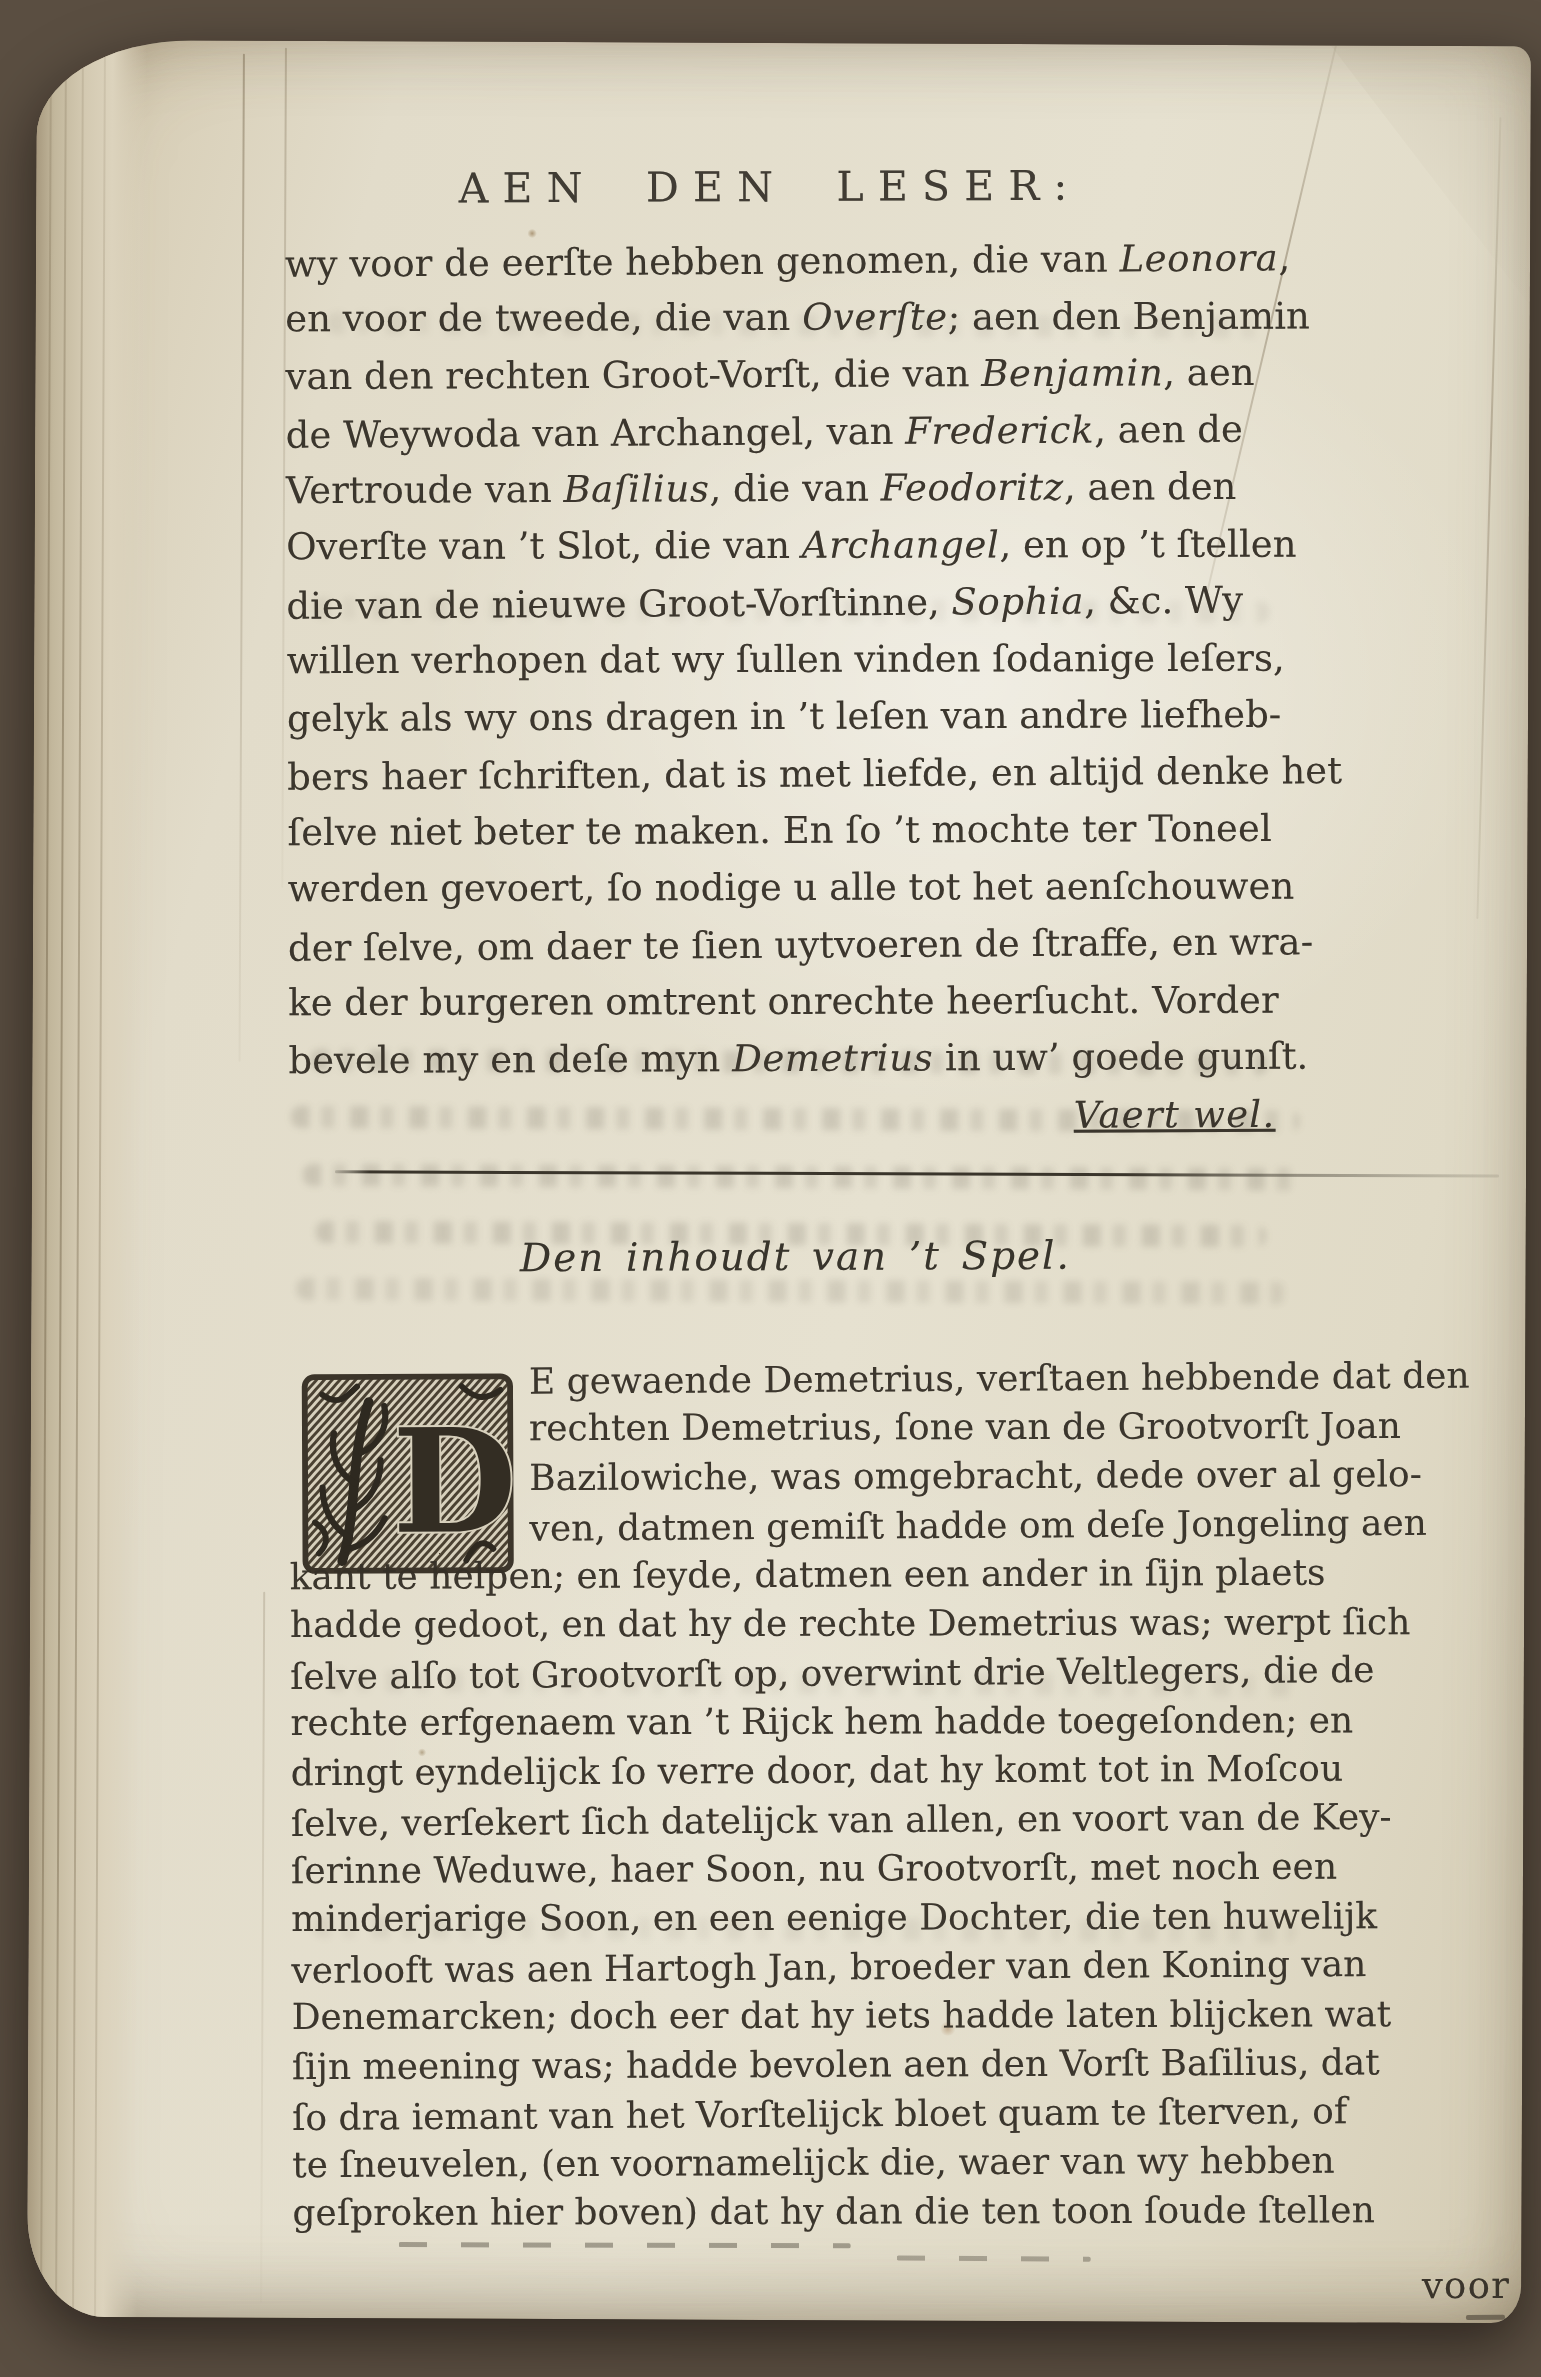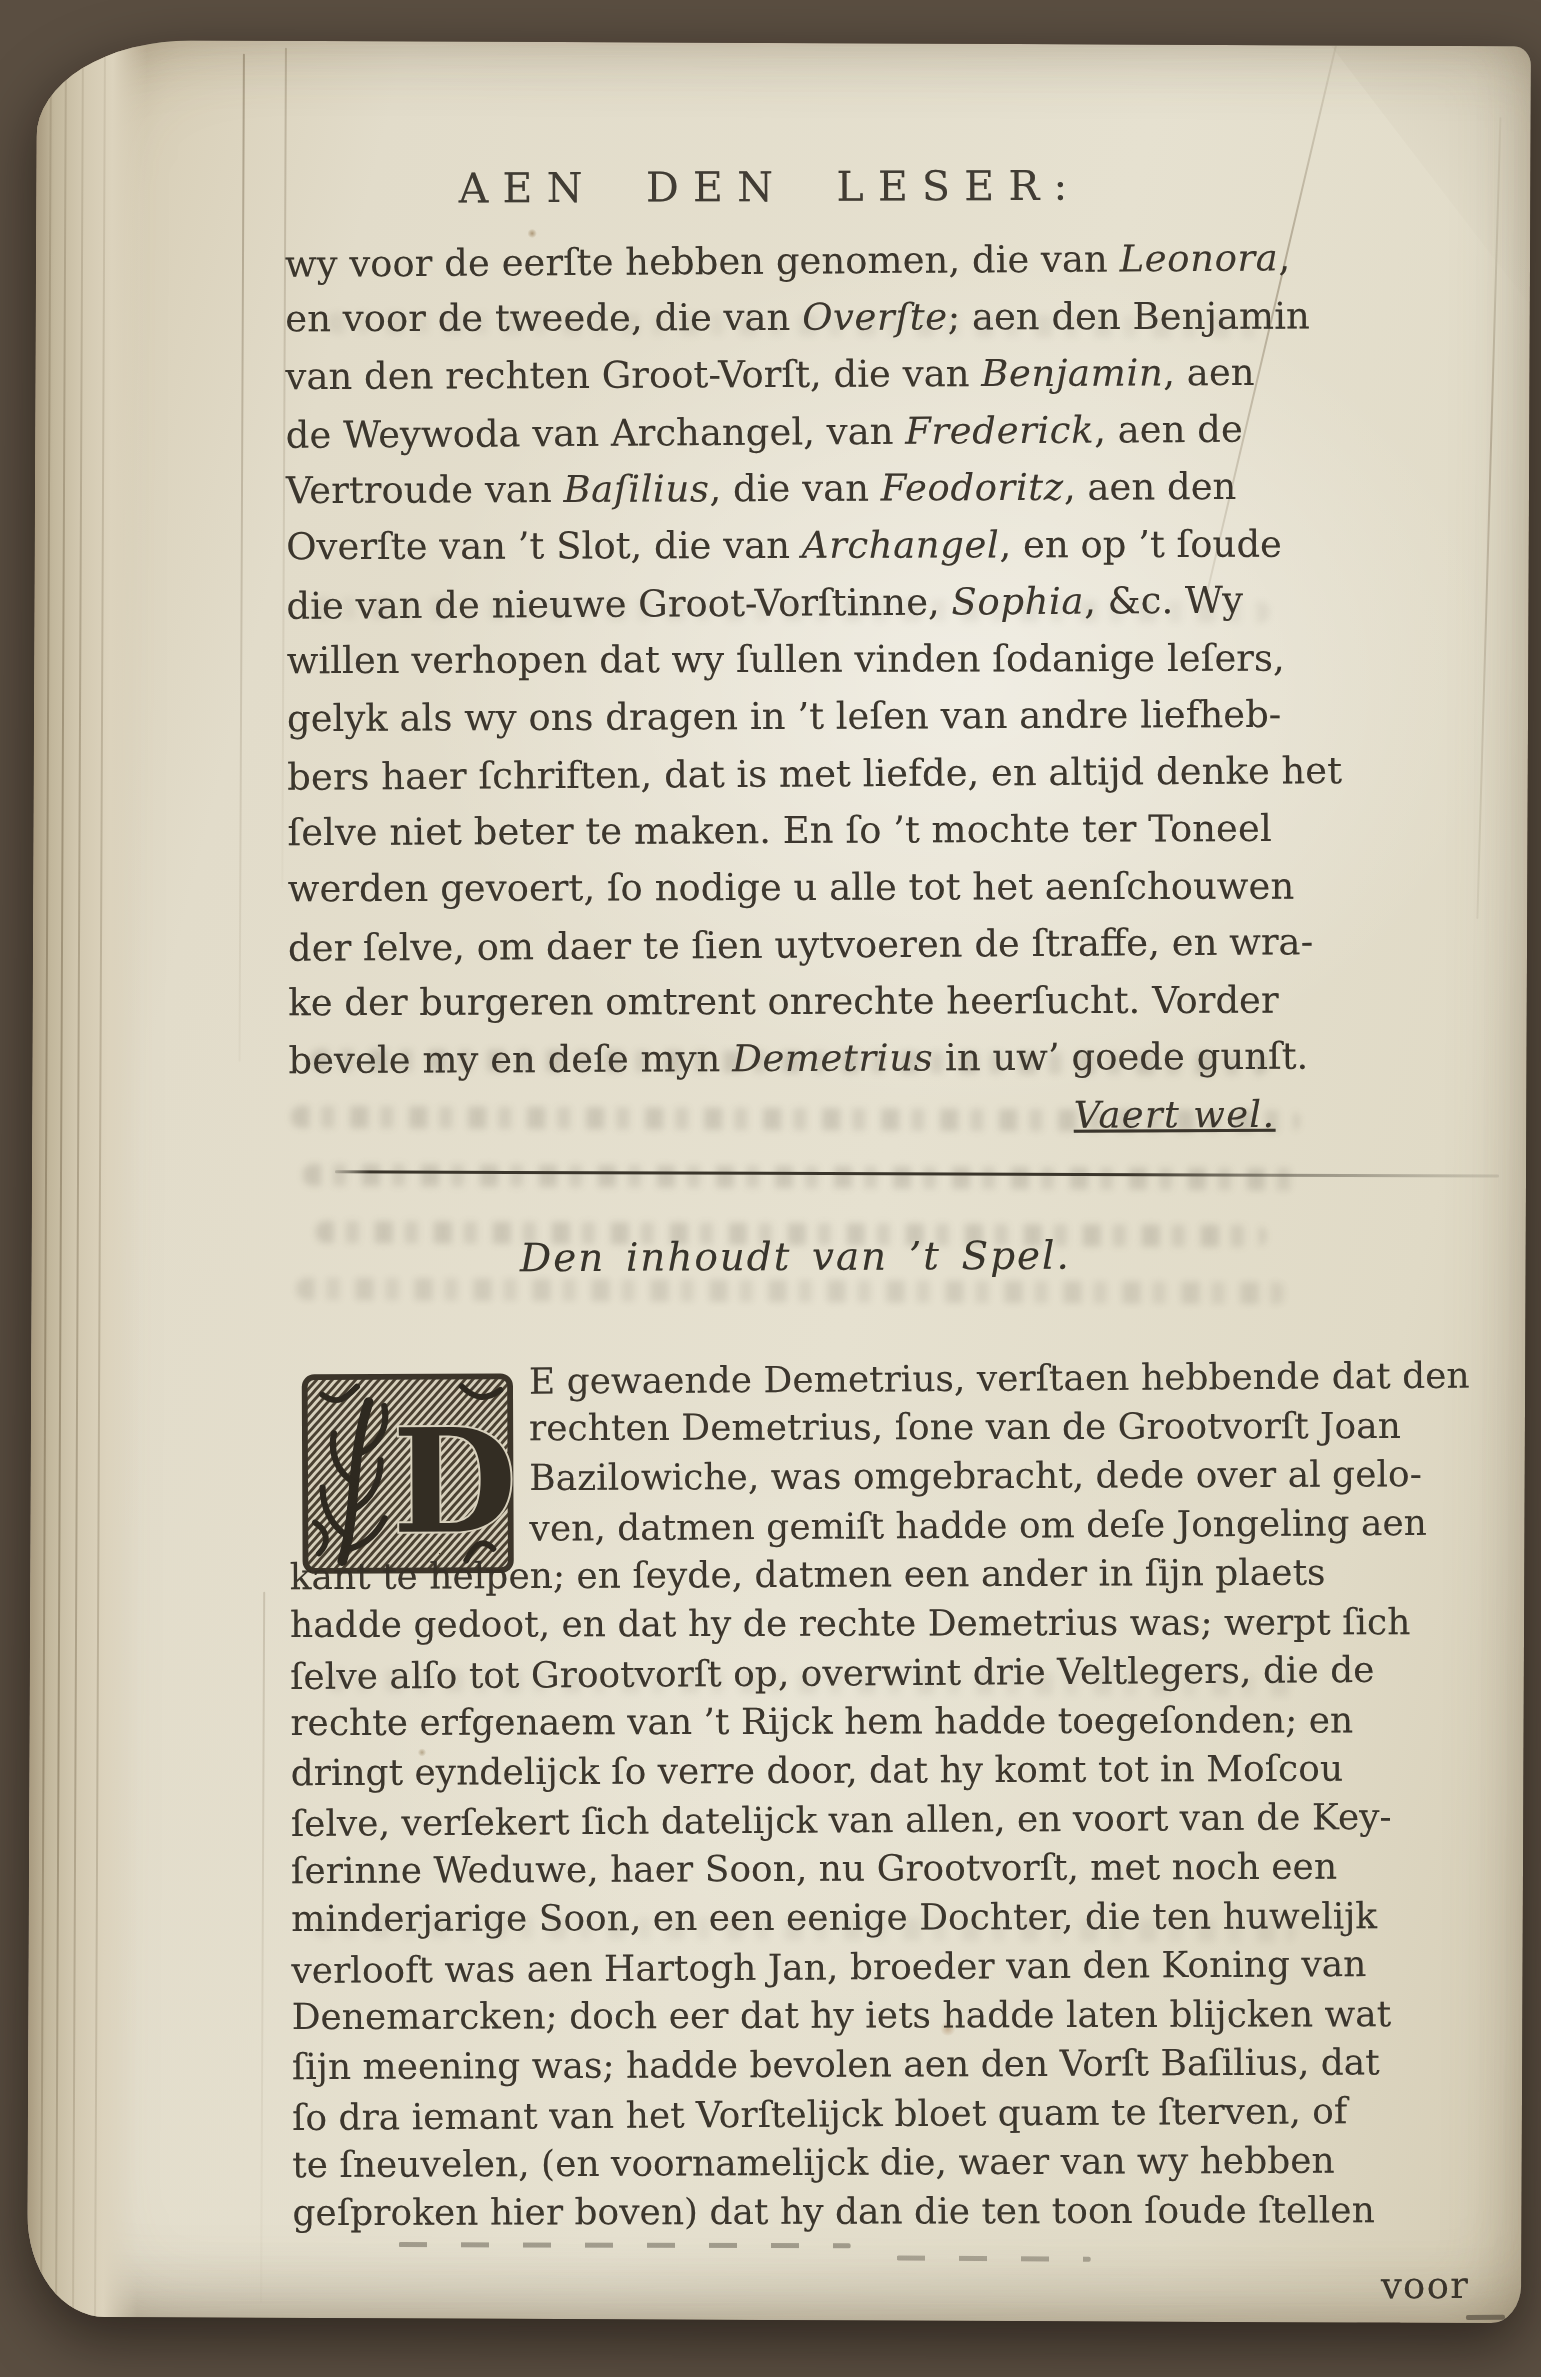--- a/index.html
+++ b/index.html
@@ -162,7 +162,7 @@
           <div class="line"><span>van den rechten Groot-Vorſt, die van </span><span class="it">Benjamin</span><span>, aen</span></div>
           <div class="line"><span>de Weywoda van Archangel, van </span><span class="it">Frederick</span><span>, aen de</span></div>
           <div class="line"><span>Vertroude van </span><span class="it">Baſilius</span><span>, die van </span><span class="it">Feodoritz</span><span>, aen den</span></div>
-          <div class="line"><span>Overſte van ’t Slot, die van </span><span class="it">Archangel</span><span>, en op ’t ſoude</span></div>
+          <div class="line"><span>Overſte van ’t Slot, die van </span><span class="it">Archangel</span><span>, en op ’t ſtellen</span></div>
           <div class="line"><span>die van de nieuwe Groot-Vorſtinne, </span><span class="it">Sophia</span><span>, &amp;c. Wy</span></div>
           <div class="line"><span>willen verhopen dat wy ſullen vinden ſodanige leſers,</span></div>
           <div class="line"><span>gelyk als wy ons dragen in ’t leſen van andre liefheb-</span></div>

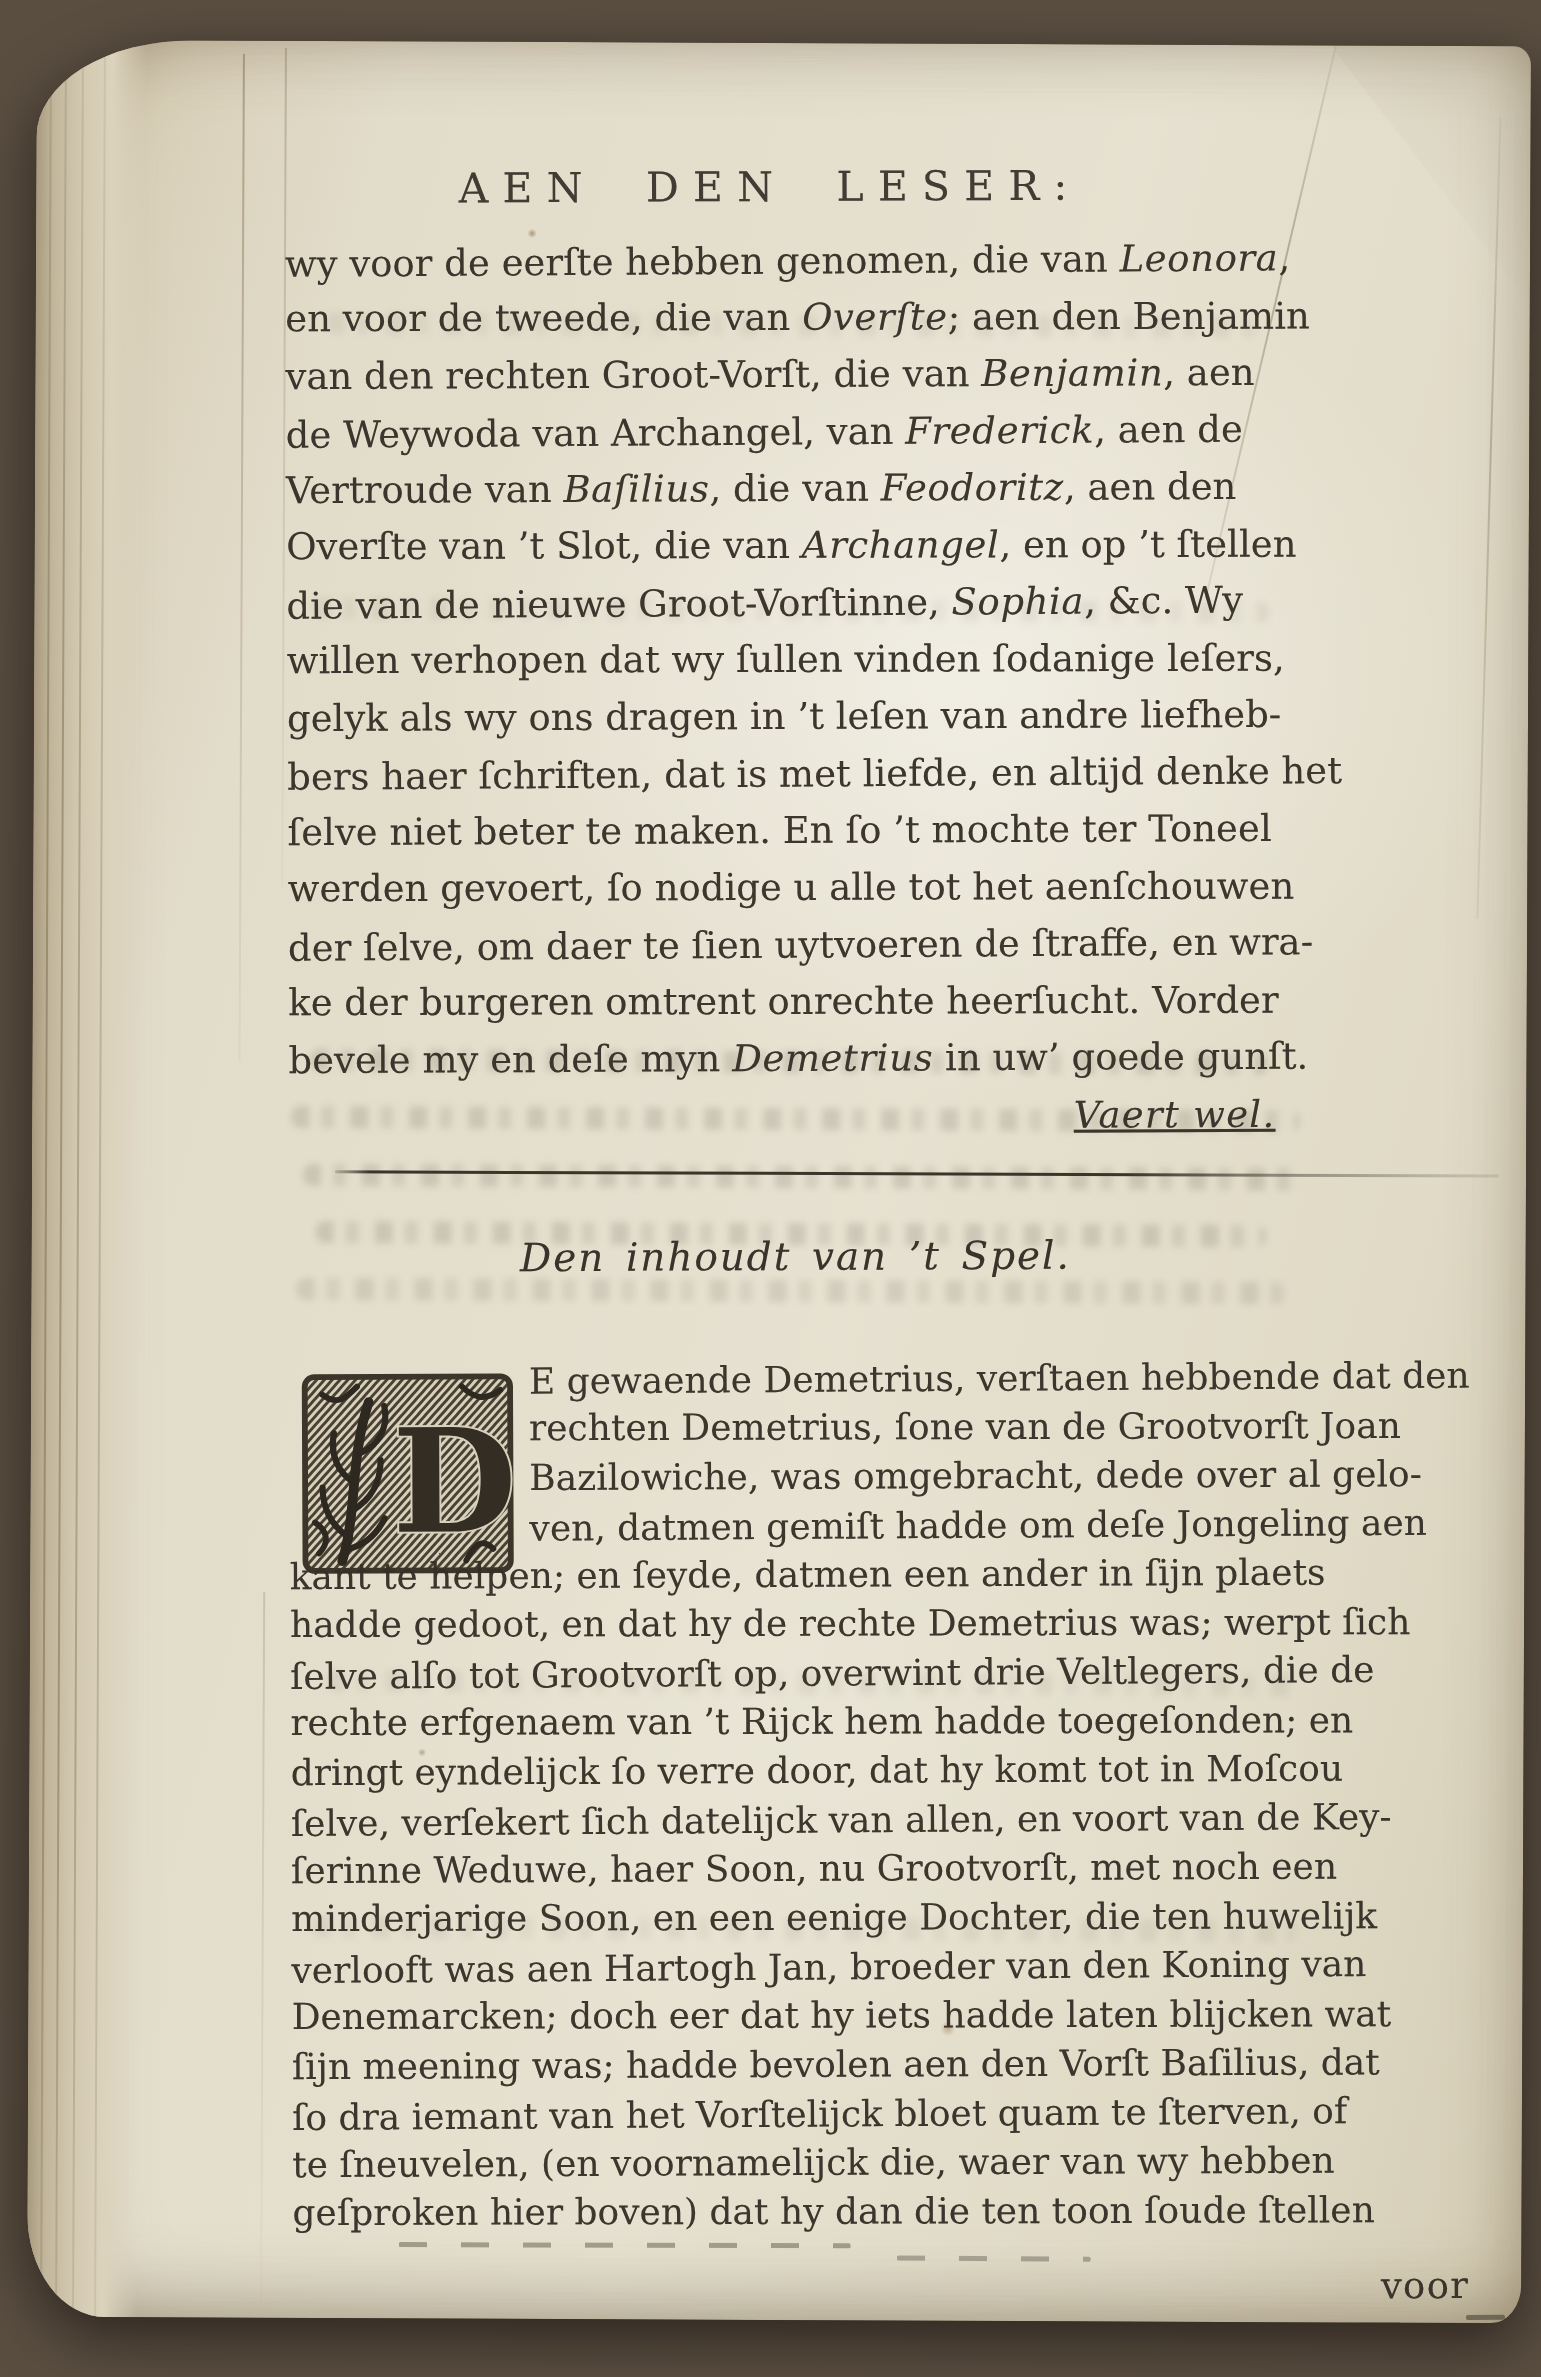--- a/index.html
+++ b/index.html
@@ -106,7 +106,7 @@
   }
   .dropcap{position:absolute; left:266px; top:1326px; width:217px; height:206px;}
   .catchword{
-    position:absolute; left:1344px; top:2224px;
+    position:absolute; left:1385px; top:2224px;
     font-size:37px; letter-spacing:1.3px; text-shadow:0 0 0.6px rgba(52,47,38,.35);
   }
   .dash-marks{

